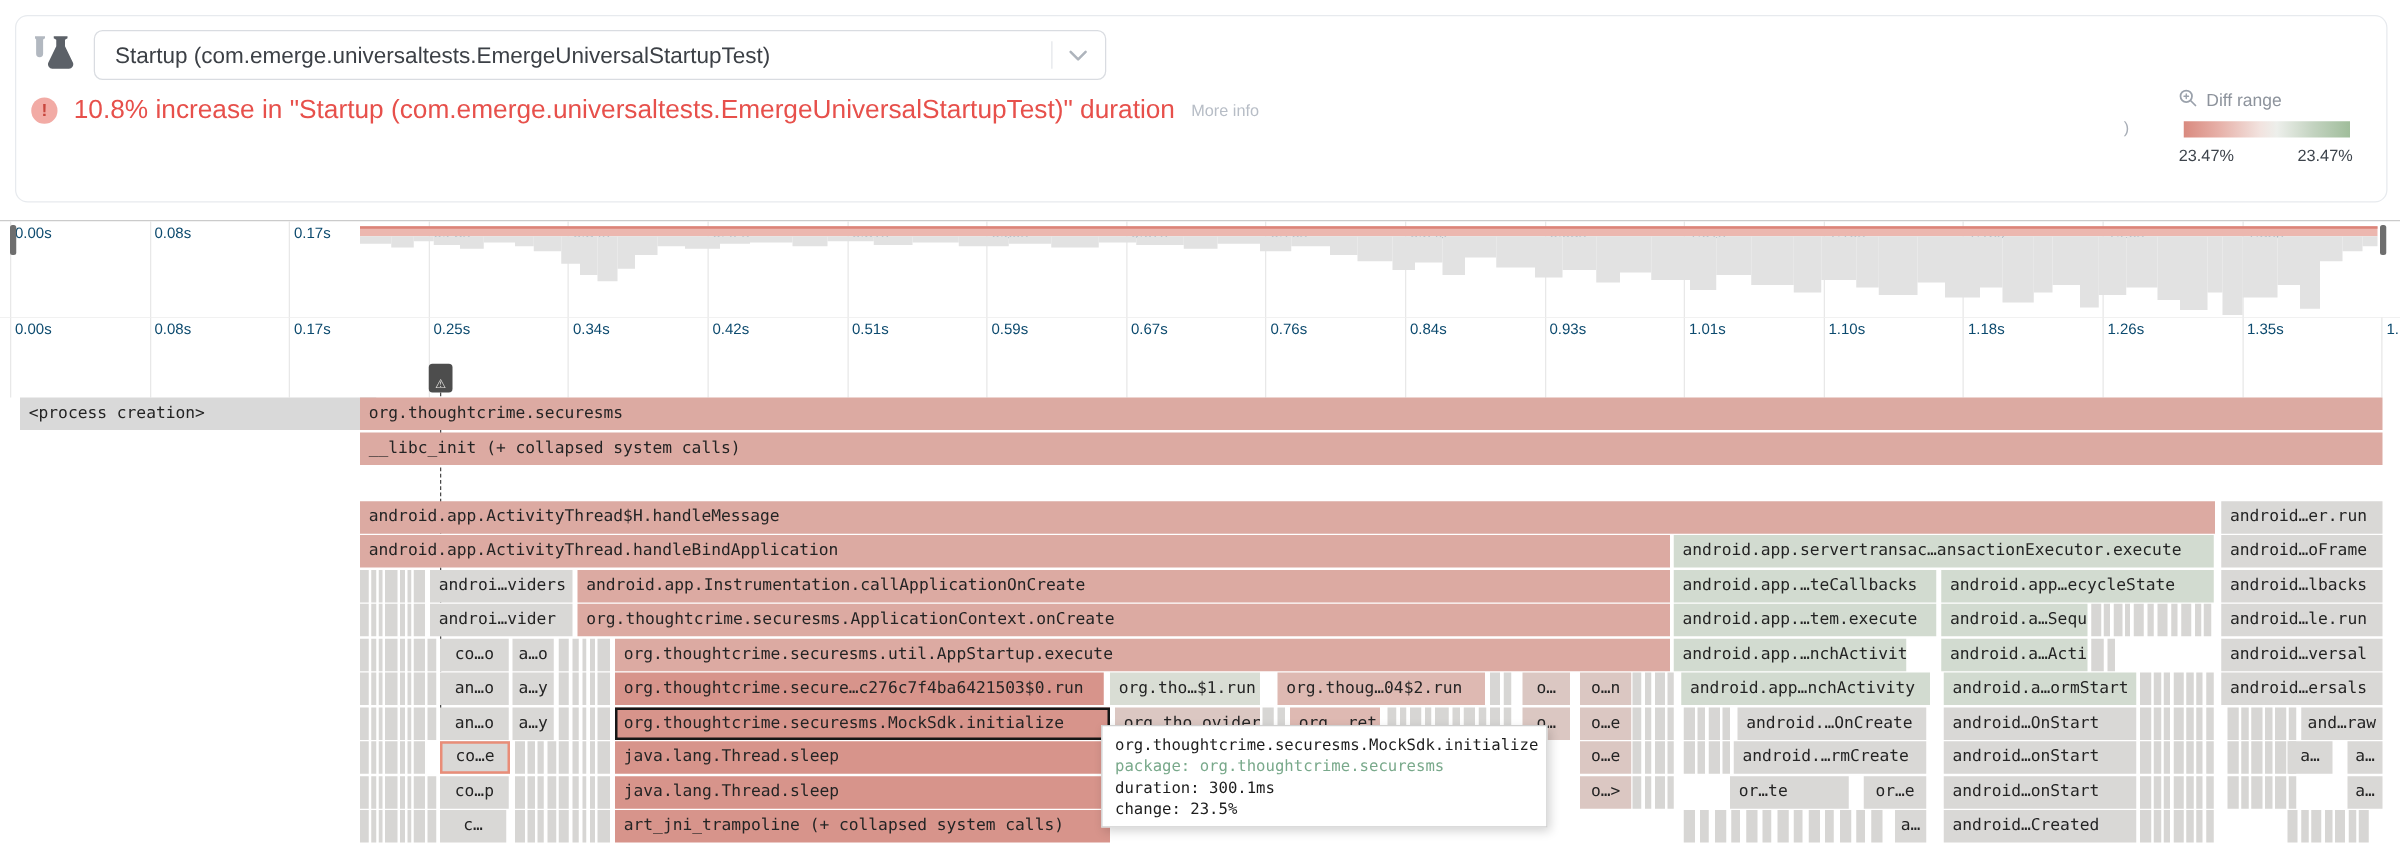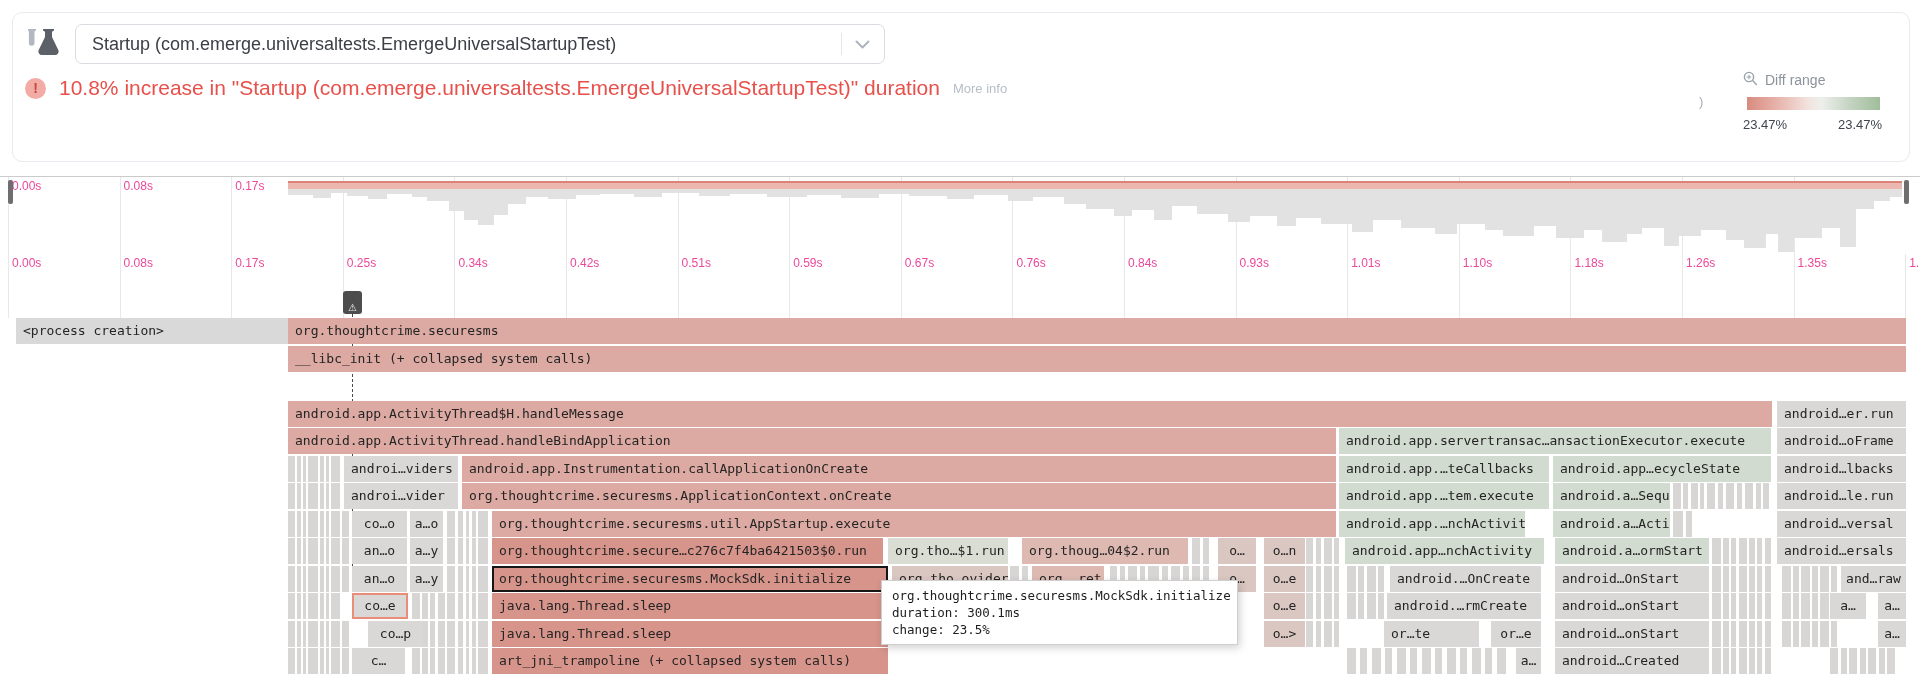--- a/index.html
+++ b/index.html
@@ -31,7 +31,7 @@
   .minimap{position:absolute;left:0;top:176px;width:1920px;height:77px;background:#fff;
            border-top:1px solid #cbcbcb;border-bottom:1px solid #c6c6c6;box-sizing:content-box}
   .tickline{position:absolute;top:0;bottom:0;width:1px;background:#e8e8e8}
-  .ticklabel{position:absolute;top:2px;font-size:12px;color:#ec4899;white-space:nowrap}
+  .ticklabel{position:absolute;top:2px;font-size:12px;color:#0c4a6e;white-space:nowrap}
   .mbar{position:absolute;left:288px;top:4px;width:1614px;height:8px;background:#ecb7af;
         border-top:2px solid #db8378;box-sizing:border-box;z-index:2}
   .mseg{position:absolute;top:12px;background:#e2e2e2;z-index:2}

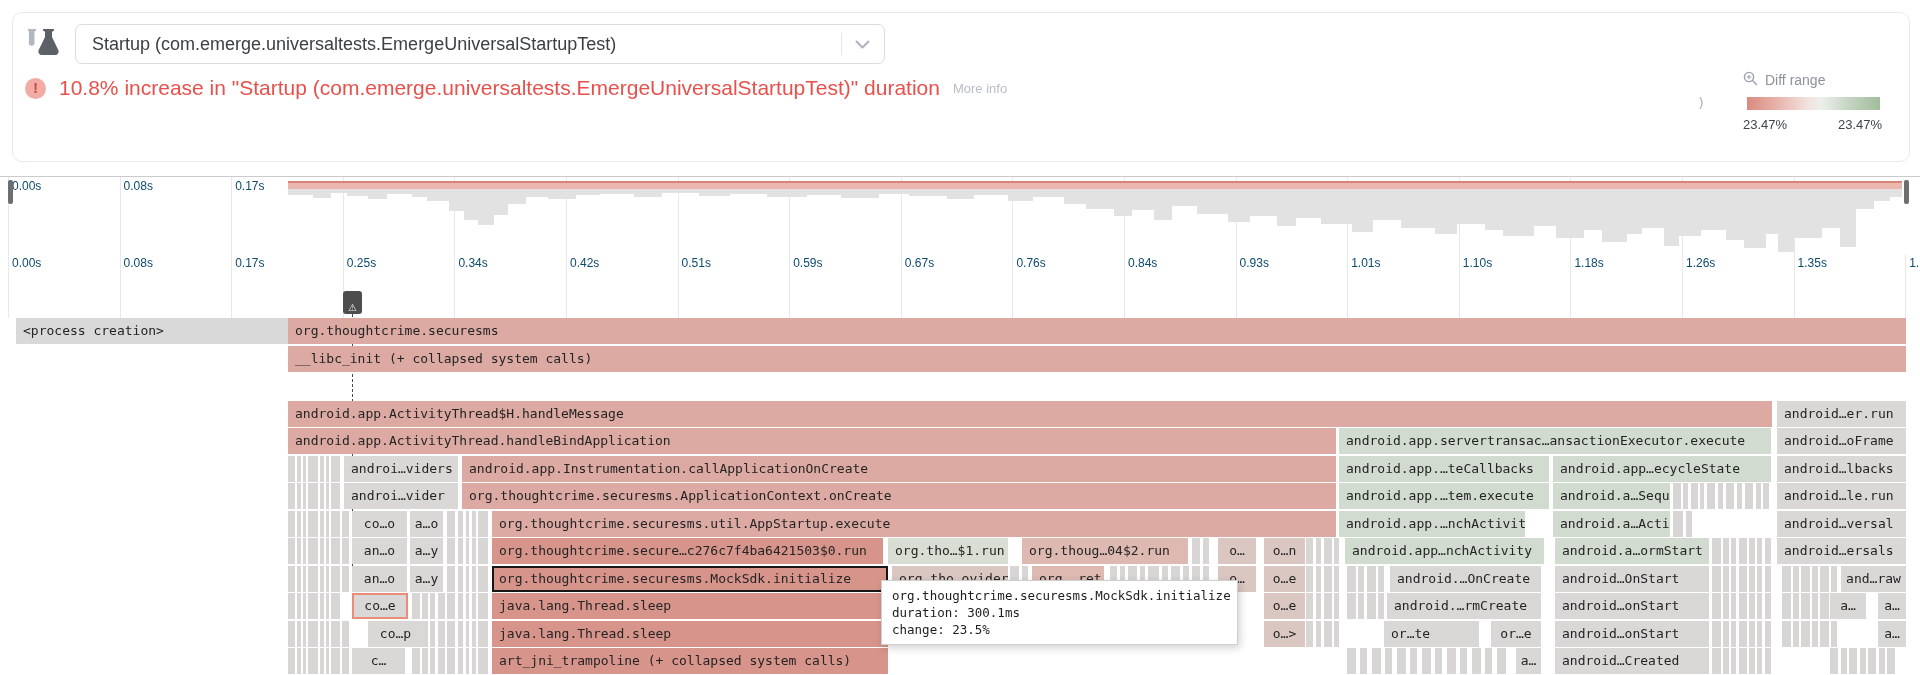--- a/index.html
+++ b/index.html
@@ -581,6 +581,7 @@
 
   <div class="tooltip">
     <div>org.thoughtcrime.securesms.MockSdk.initialize</div>
+    <div class="pkg">package: org.thoughtcrime.securesms</div>
     <div>duration: 300.1ms</div>
     <div>change: 23.5%</div>
   </div>

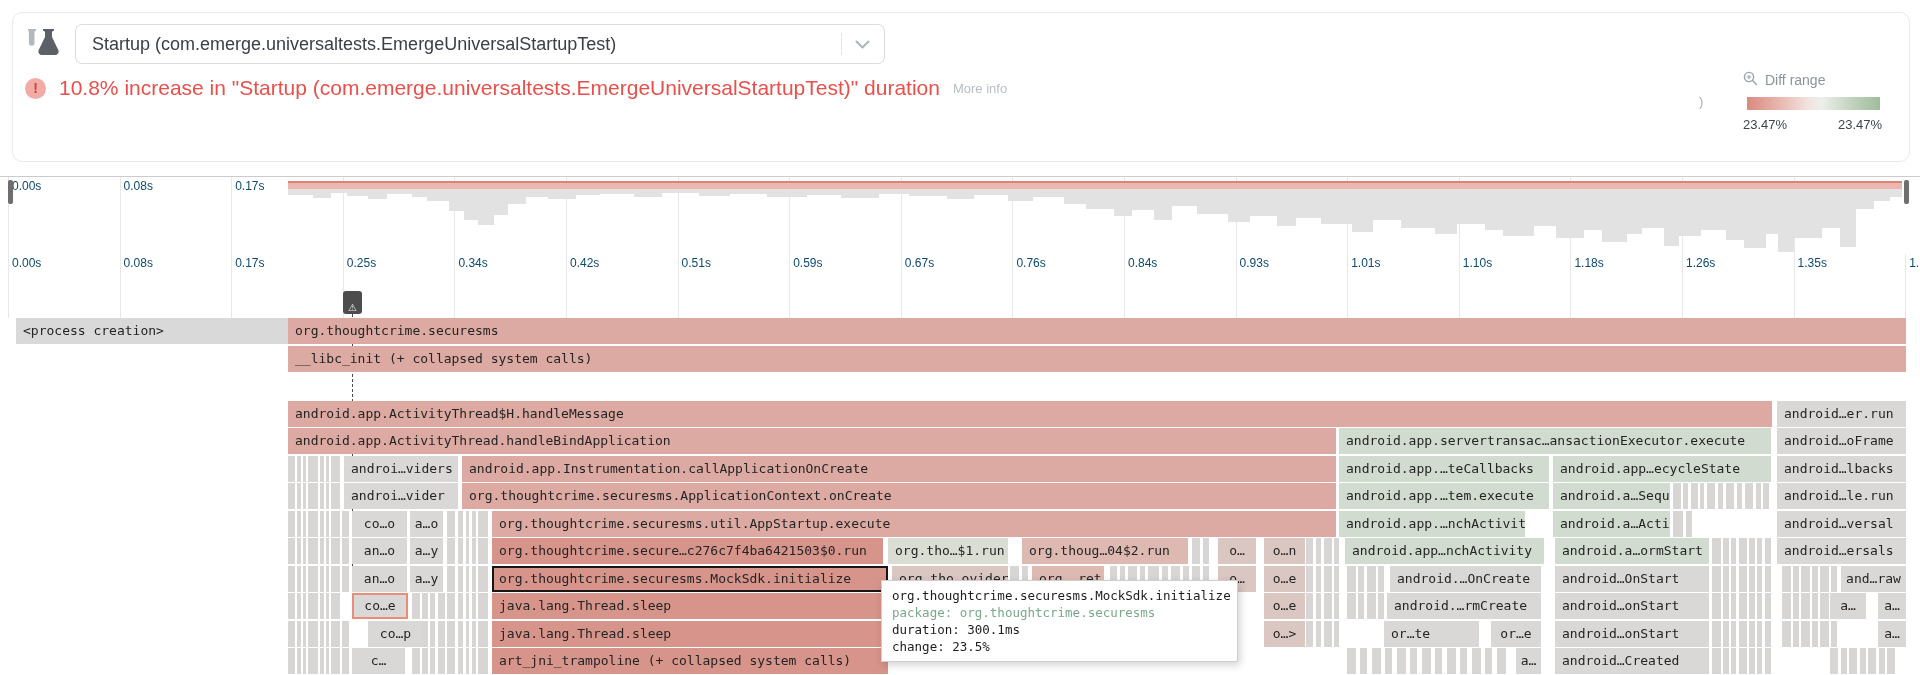--- a/index.html
+++ b/index.html
@@ -519,7 +519,7 @@
         <div class="sliv" style="left: 1812px; width: 6px;"></div>
         <div class="sliv" style="left: 1820px; width: 9px;"></div>
         <div class="sliv" style="left: 1831px; width: 6px;"></div>
-        <div class="bar gray c" style="left: 368px; width: 55px;">co…p</div>
+        <div class="bar gray c" style="left: 352px; width: 55px;">co…p</div>
         <div class="bar red" style="left: 492px; width: 396px;">java.lang.Thread.sleep</div>
         <div class="bar palepink c" style="left: 1264px; width: 41px;">o…&gt;</div>
         <div class="bar gray" style="left: 1384px; width: 95px;">or…te</div>

